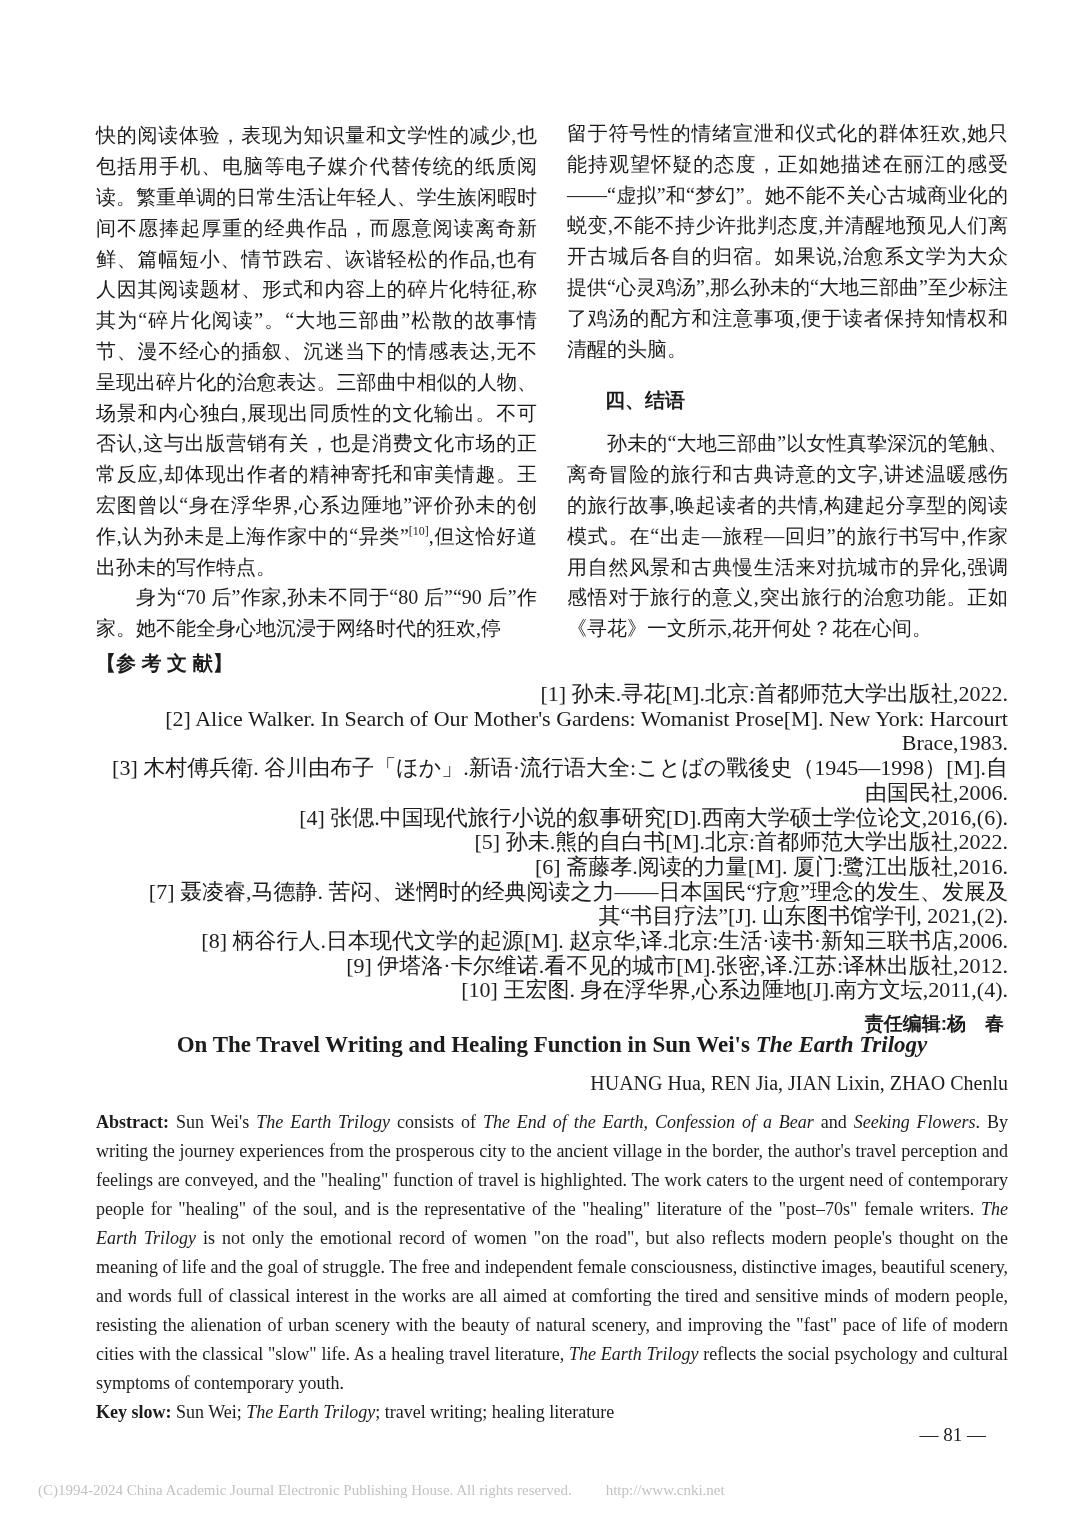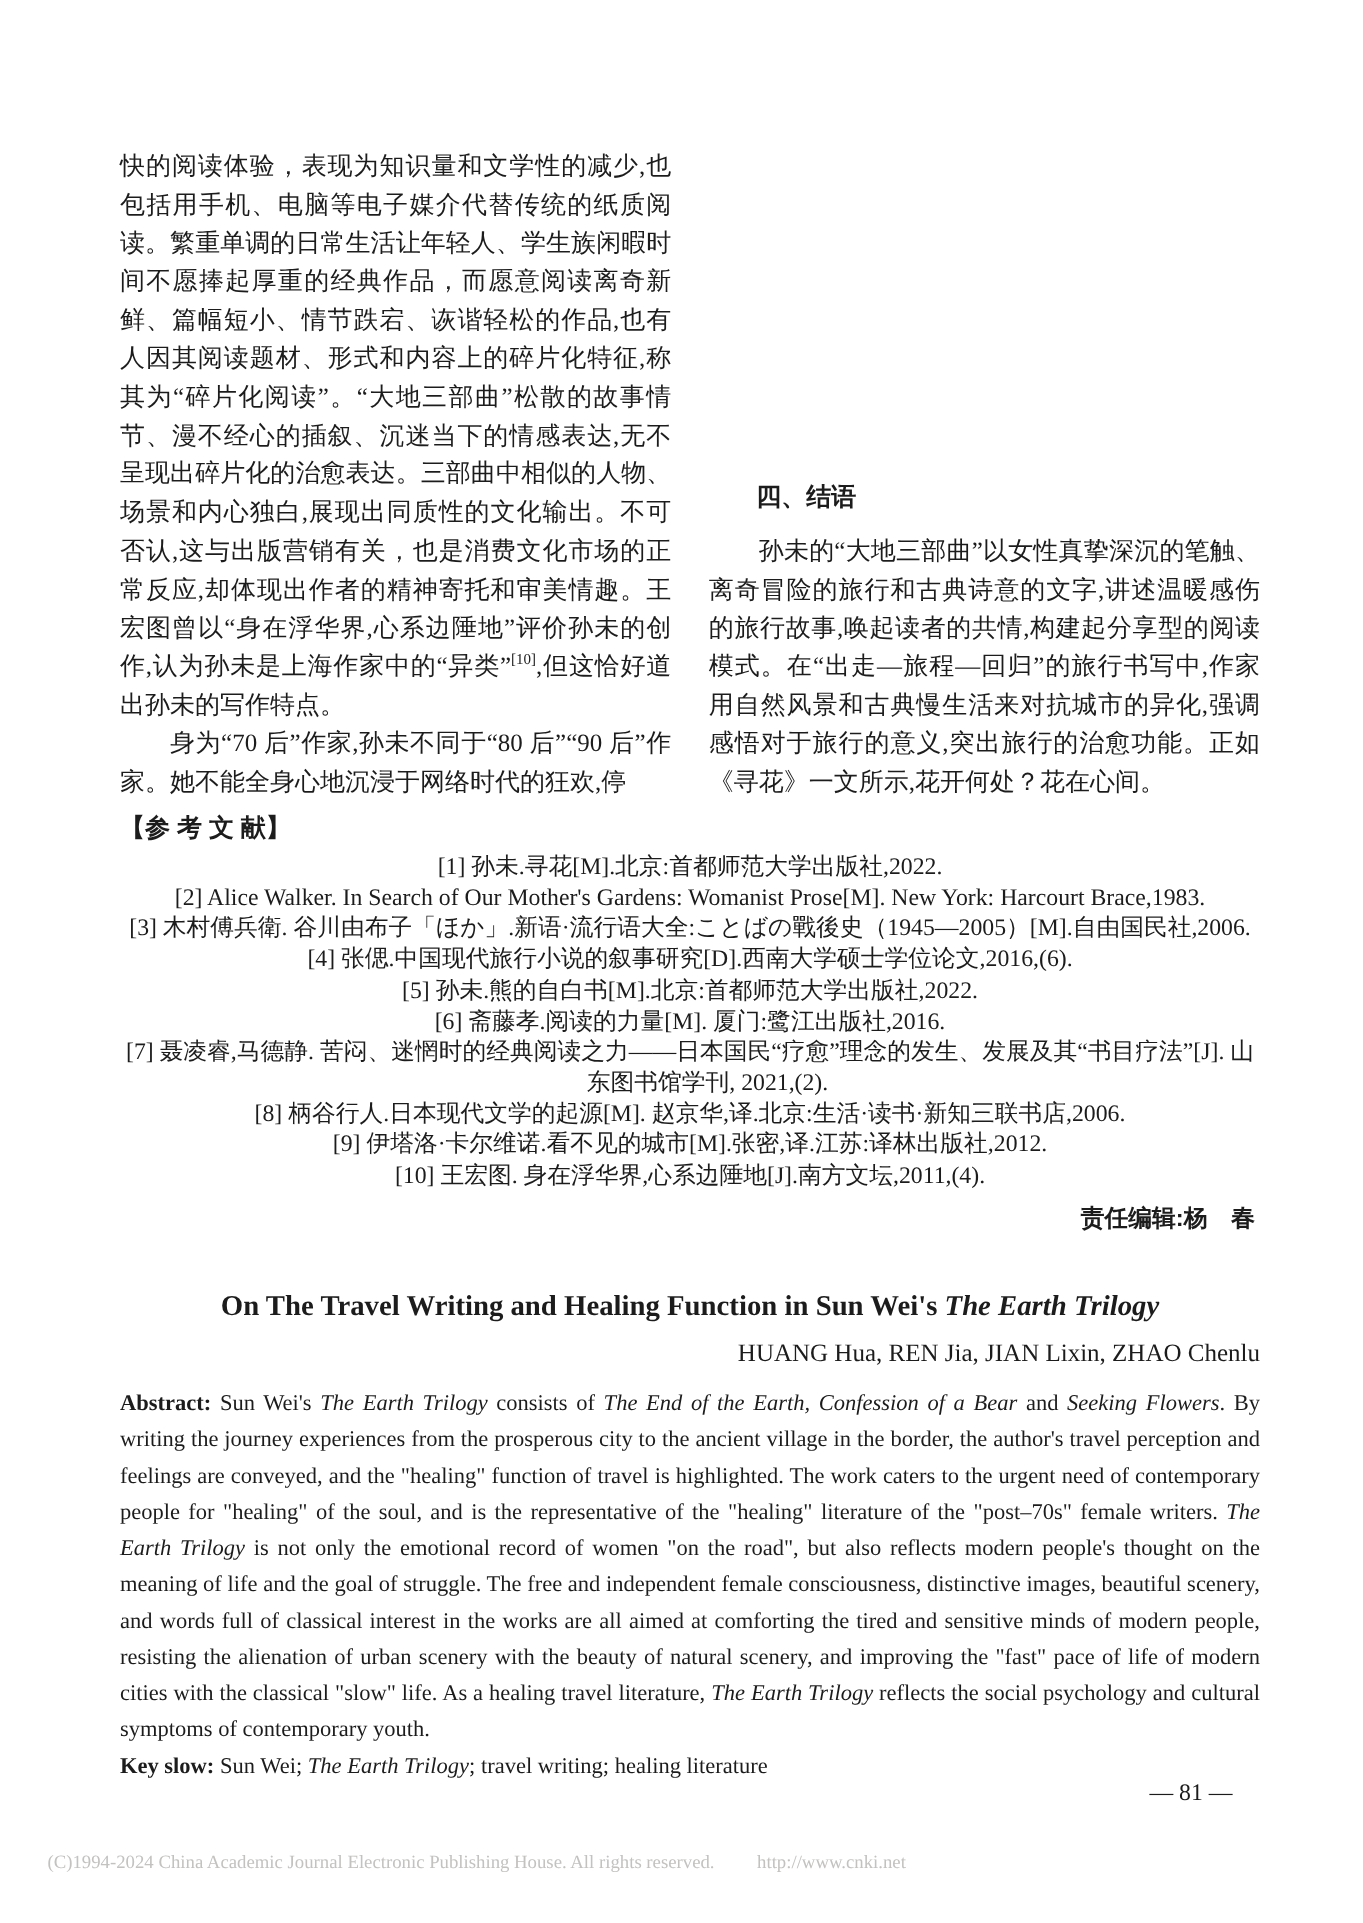--- a/index.html
+++ b/index.html
@@ -61,6 +61,7 @@
     <p class="p-indent">身为“70 后”作家,孙未不同于“80 后”“90 后”作家。她不能全身心地沉浸于网络时代的狂欢,停</p>
   </div>
   <div class="col">
+    <p>留于符号性的情绪宣泄和仪式化的群体狂欢,她只能持观望怀疑的态度，正如她描述在丽江的感受——“虚拟”和“梦幻”。她不能不关心古城商业化的蜕变,不能不持少许批判态度,并清醒地预见人们离开古城后各自的归宿。如果说,治愈系文学为大众提供“心灵鸡汤”,那么孙未的“大地三部曲”至少标注了鸡汤的配方和注意事项,便于读者保持知情权和清醒的头脑。</p>
     <h3 class="cn-heading">四、结语</h3>
     <p class="p-indent">孙未的“大地三部曲”以女性真挚深沉的笔触、离奇冒险的旅行和古典诗意的文字,讲述温暖感伤的旅行故事,唤起读者的共情,构建起分享型的阅读模式。在“出走—旅程—回归”的旅行书写中,作家用自然风景和古典慢生活来对抗城市的异化,强调感悟对于旅行的意义,突出旅行的治愈功能。正如《寻花》一文所示,花开何处？花在心间。</p>
   </div>

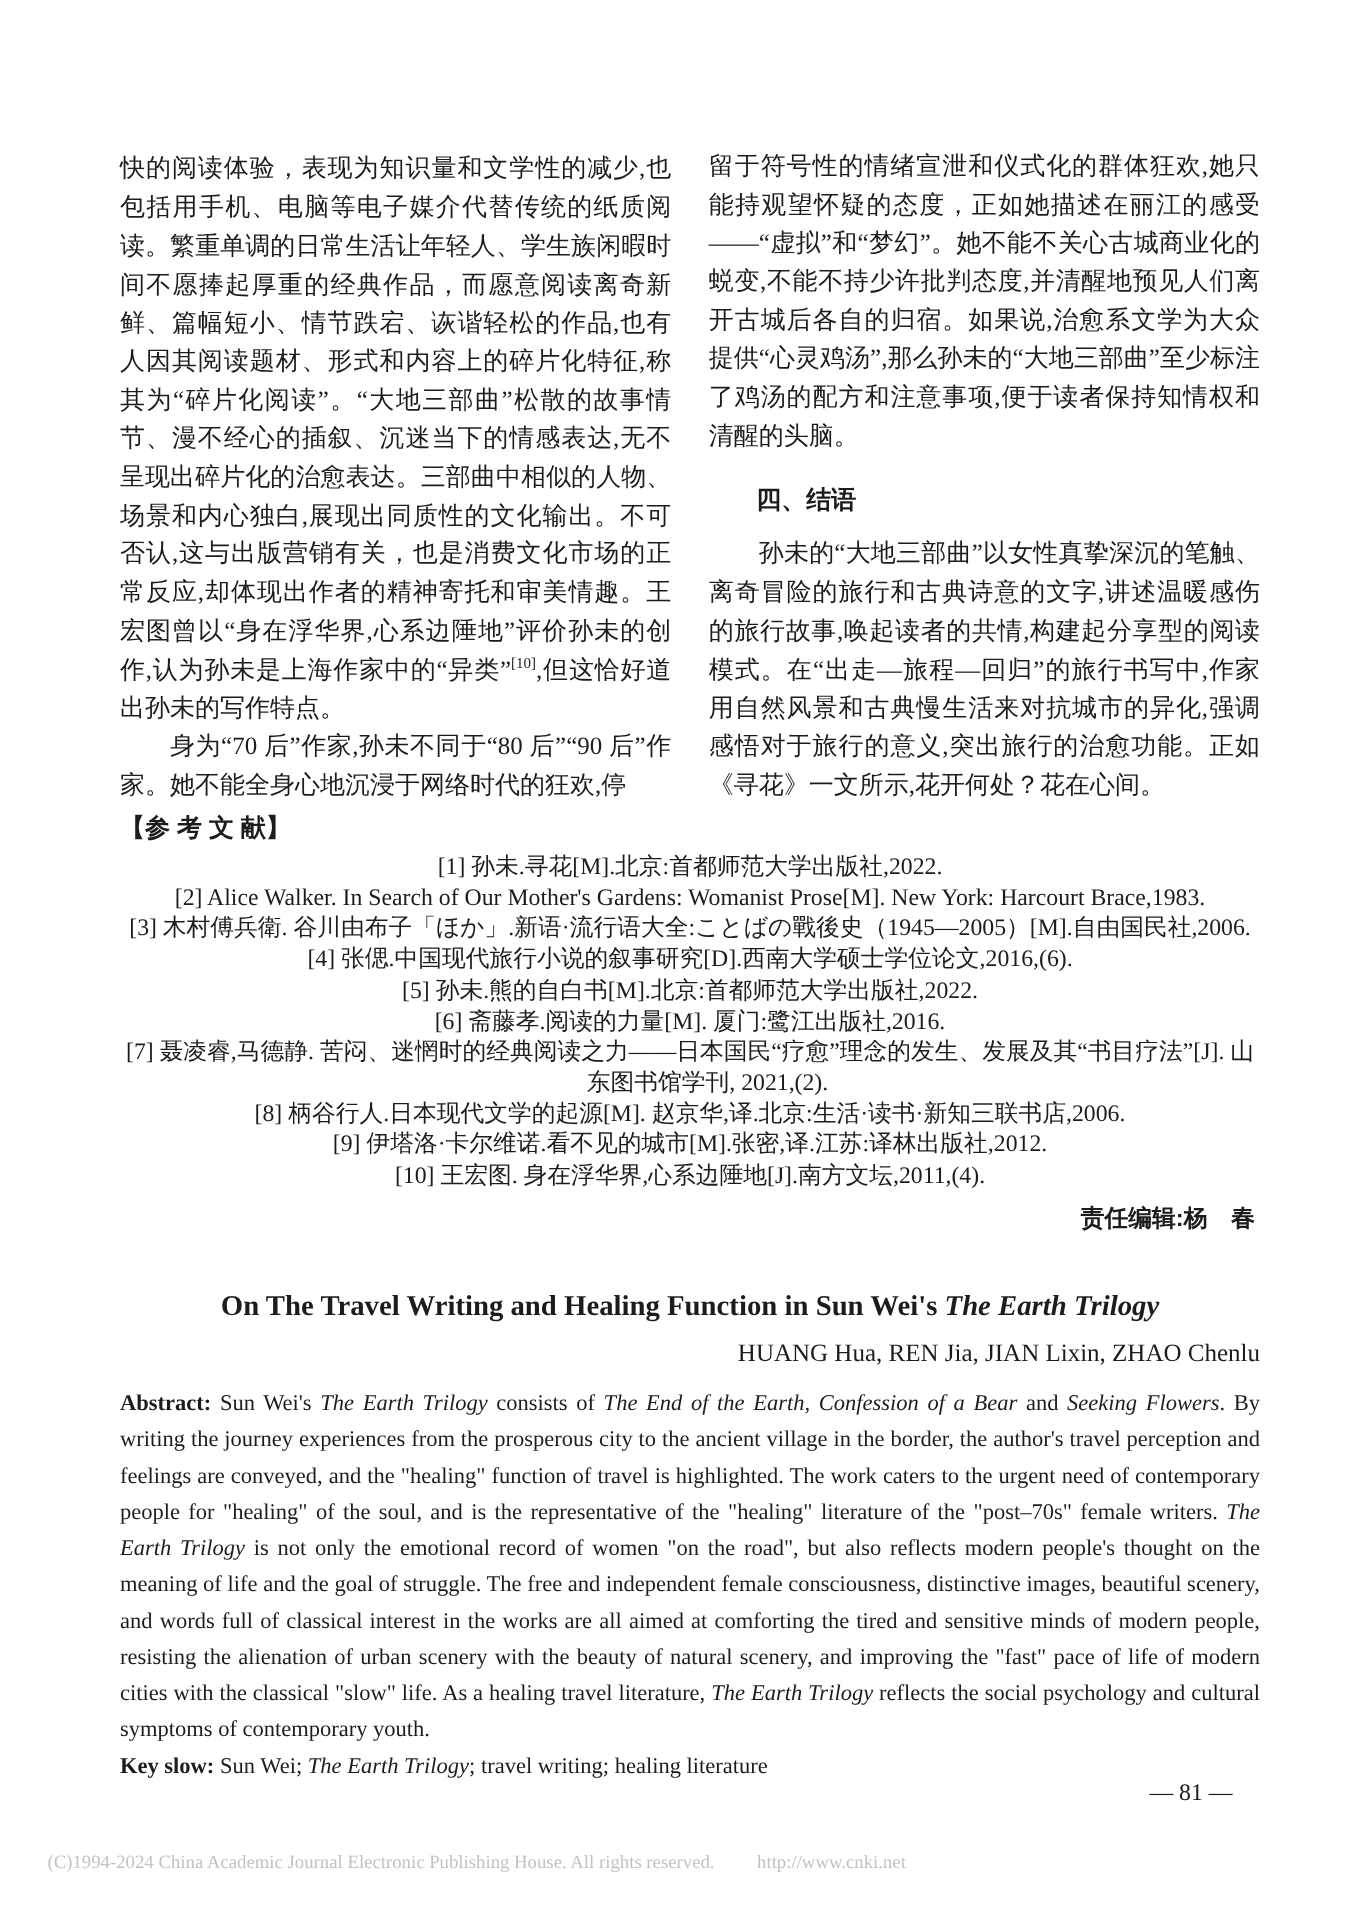--- a/index.html
+++ b/index.html
@@ -29,8 +29,8 @@
     font-weight:bold;font-size:20px;line-height:26px;margin:0 0 6px 0;
   }
   .ref-item{
-    font-size:19px;line-height:24.7px;
-    padding-left:28px;text-indent:-28px;text-align:center;
+    font-size:22px;line-height:24.7px;
+    padding-left:28px;text-indent:-28px;text-align:right;
   }
   .editor{
     font-family:"Liberation Sans","DejaVu Sans",sans-serif;

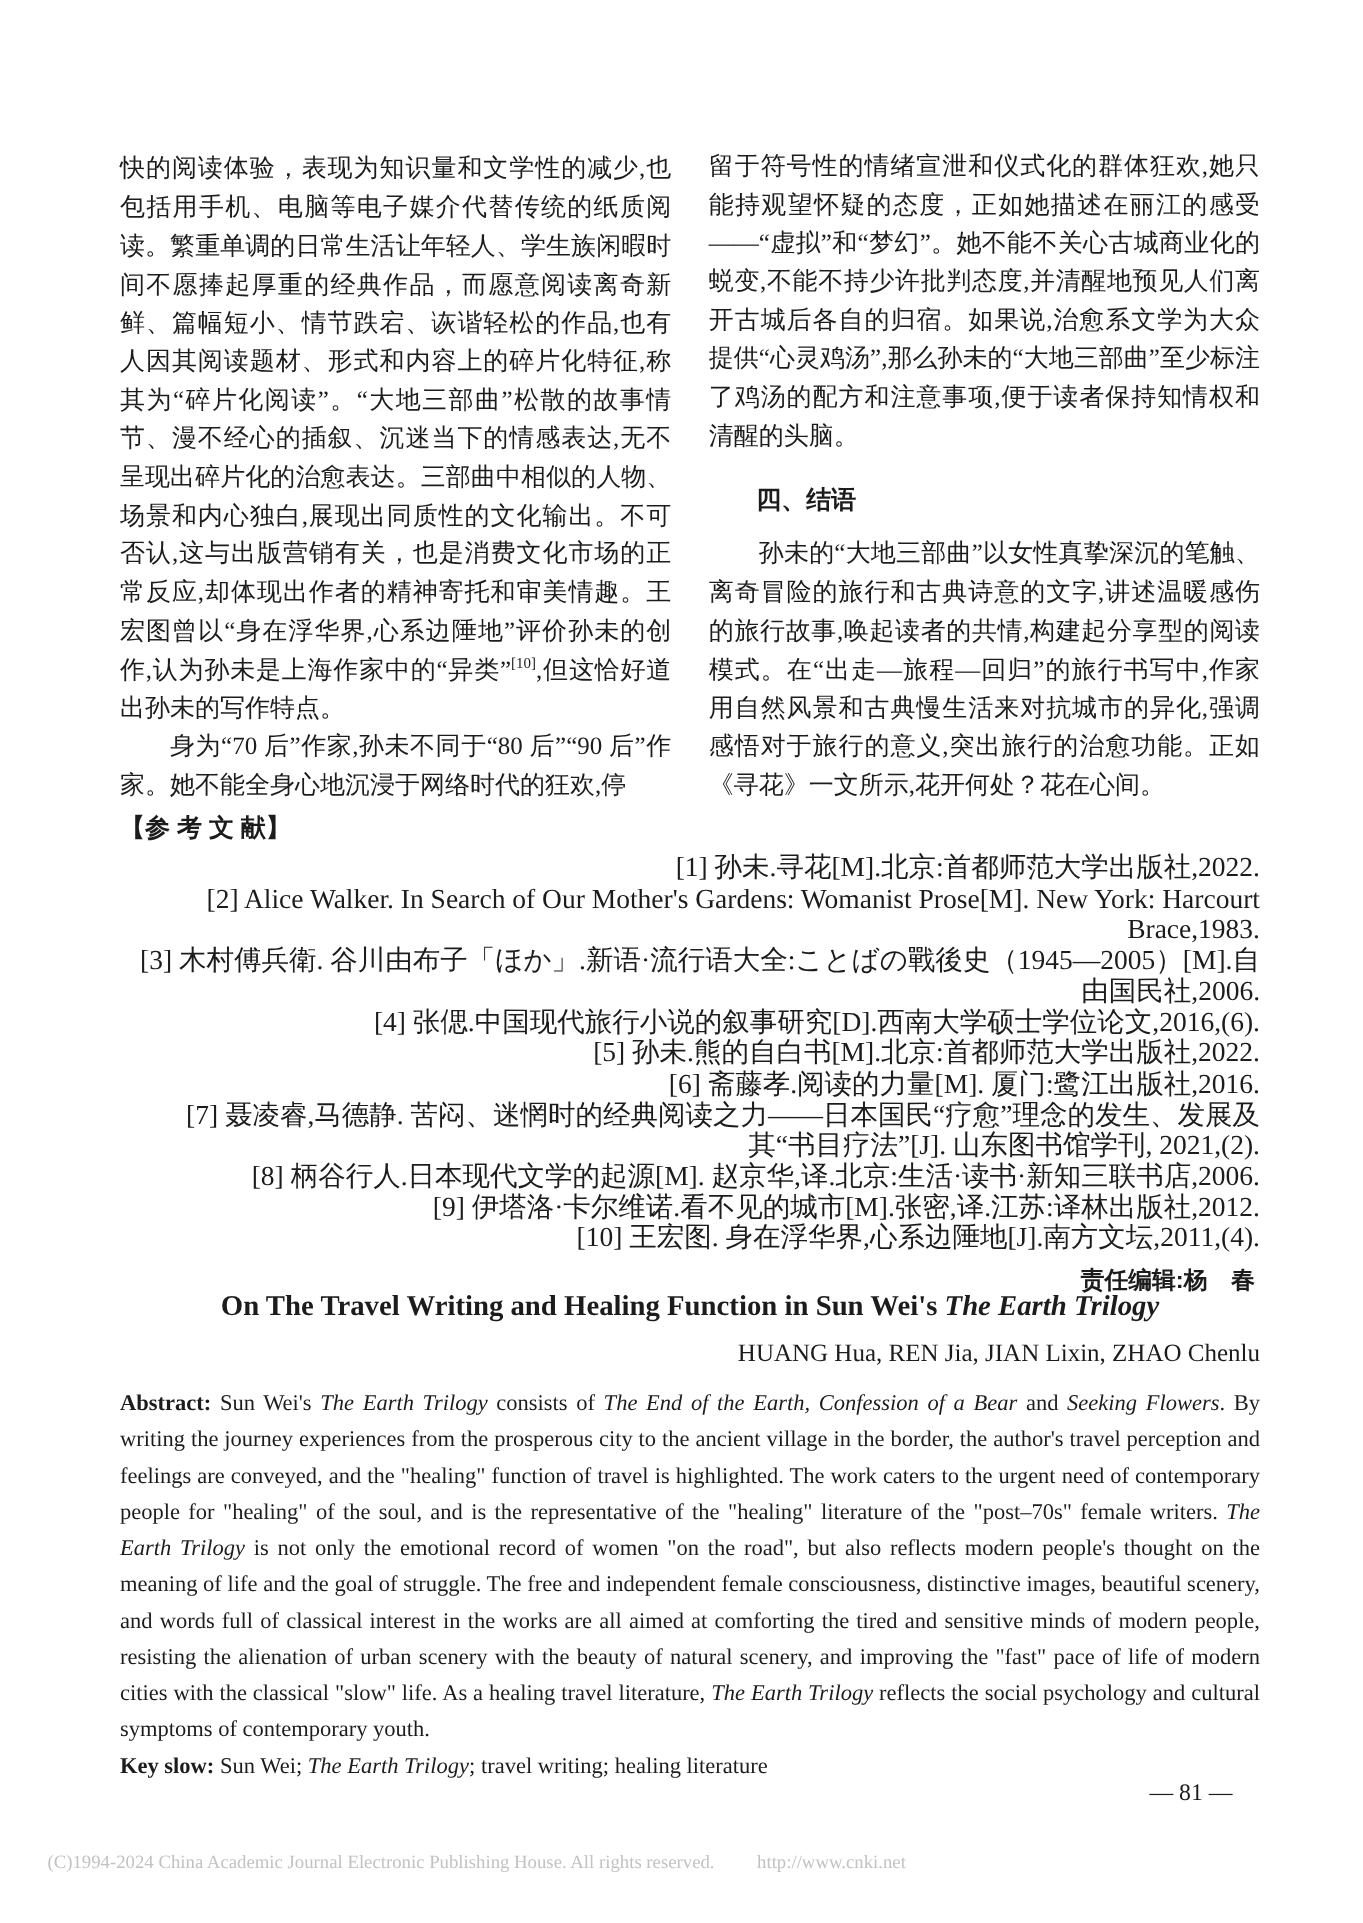--- a/index.html
+++ b/index.html
@@ -72,7 +72,7 @@
   <div>
     <div class="ref-item">[1] 孙未.寻花[M].北京:首都师范大学出版社,2022.</div>
     <div class="ref-item">[2] Alice Walker. In Search of Our Mother's Gardens: Womanist Prose[M]. New York: Harcourt Brace,1983.</div>
-    <div class="ref-item">[3] 木村傅兵衛. 谷川由布子「ほか」.新语·流行语大全:ことばの戰後史（1945—2005）[M].自由国民社,2006.</div>
+    <div class="ref-item">[3] 木村傅兵衛. 谷川由布子「ほか」.新语·流行语大全:ことばの戰後史（1945—1998）[M].自由国民社,2006.</div>
     <div class="ref-item">[4] 张偲.中国现代旅行小说的叙事研究[D].西南大学硕士学位论文,2016,(6).</div>
     <div class="ref-item">[5] 孙未.熊的自白书[M].北京:首都师范大学出版社,2022.</div>
     <div class="ref-item">[6] 斋藤孝.阅读的力量[M]. 厦门:鹭江出版社,2016.</div>

